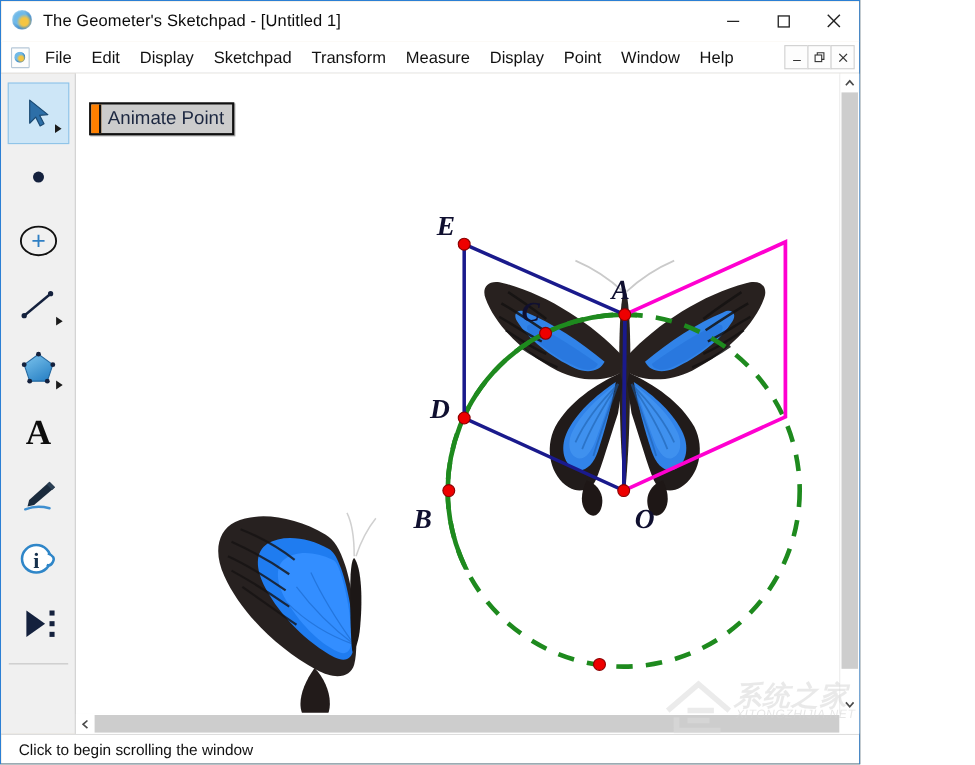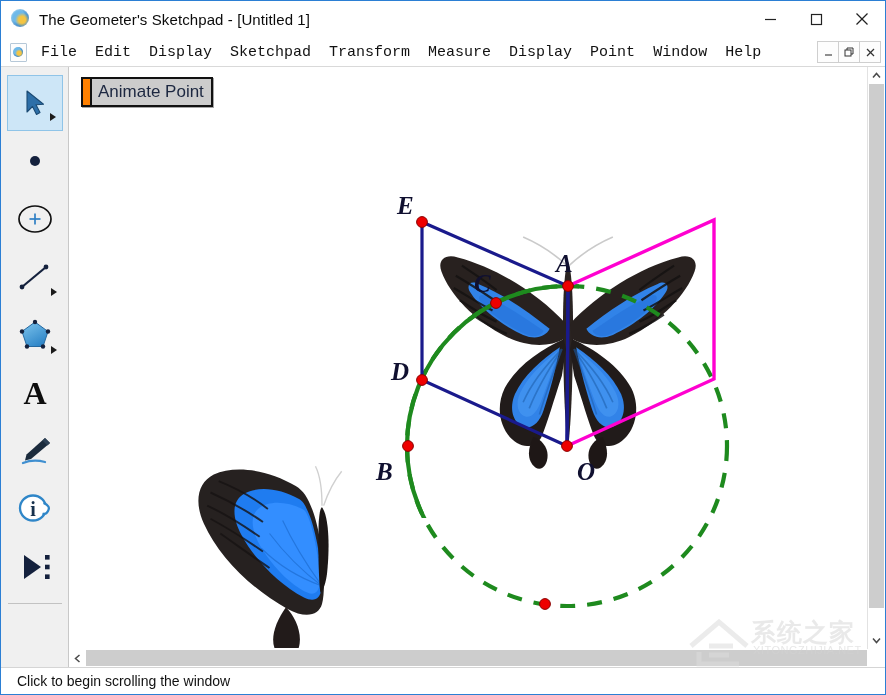--- a/index.html
+++ b/index.html
@@ -16,7 +16,7 @@
   #app-window {
     position: absolute;
     left: 0; top: 0;
-    width: 886px; height: 695px;
+    width: 782px; height: 695px;
     background: #a16207;
     border: 1px solid #2b7fd4;
     box-sizing: border-box;

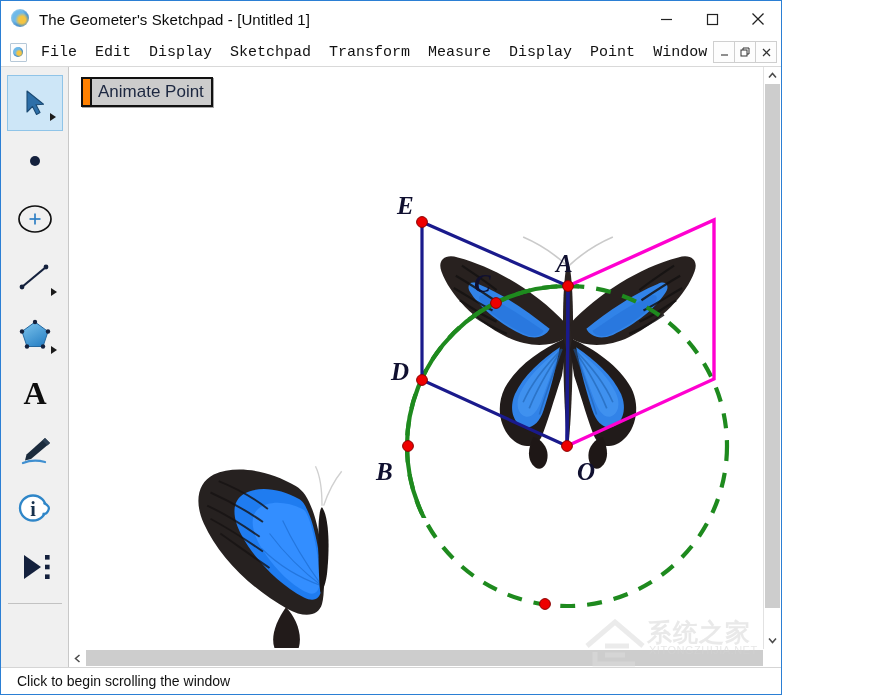--- a/index.html
+++ b/index.html
@@ -76,7 +76,6 @@
     align-items: center;
     position: relative;
     border-bottom: 1px solid #d9d9d9;
-    font-family: Liberation Mono, monospace;
   }
   #menu-doc-icon {
     width: 16px; height: 18px;

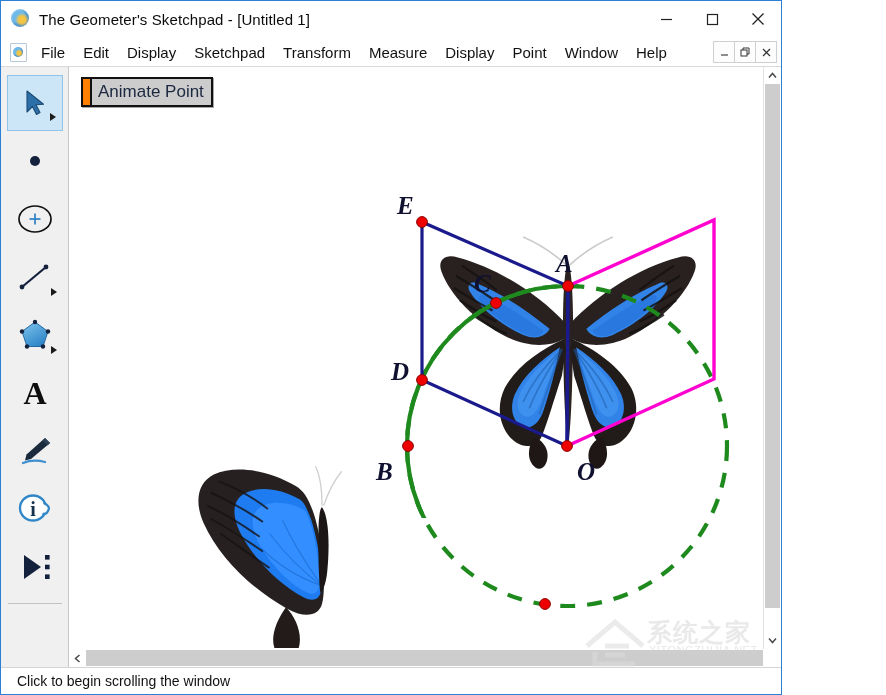--- a/index.html
+++ b/index.html
@@ -198,7 +198,7 @@
   
   #animate-point-btn {
     position: absolute;
-    left: 12px; top: 9px;
+    left: 12px; top: 25px;
     height: 26px;
     display: flex;
     align-items: stretch;

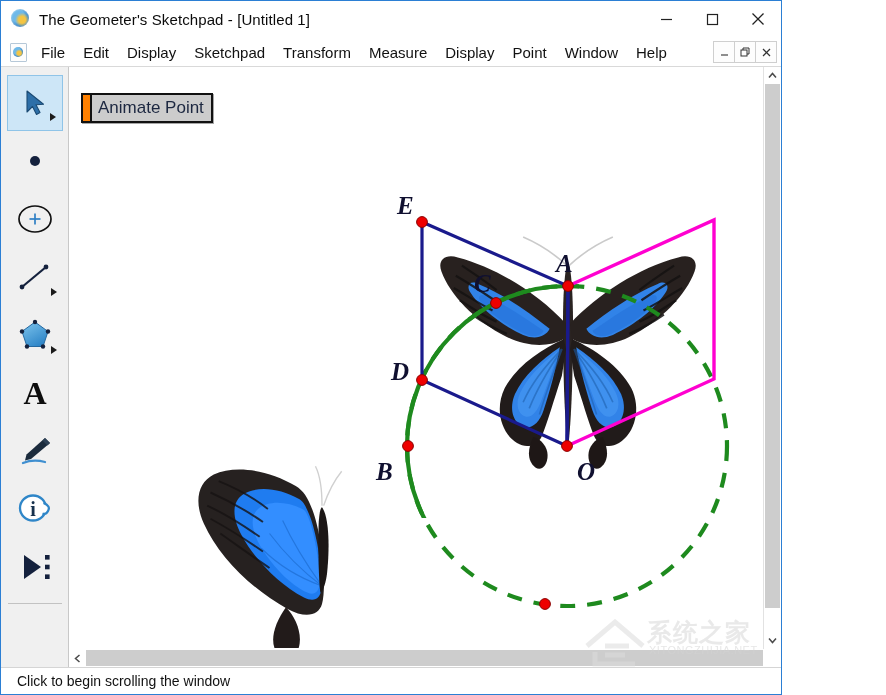--- a/index.html
+++ b/index.html
@@ -289,11 +289,12 @@
   
   #watermark {
     position: absolute;
-    right: 20px; bottom: 24px;
+    right: 0; bottom: 24px;
     width: 180px; height: 62px;
     pointer-events: none;
     opacity: .55;
     z-index: 20;
+    font-style: italic;
   }
   #watermark .wm-cn {
     position: absolute;

